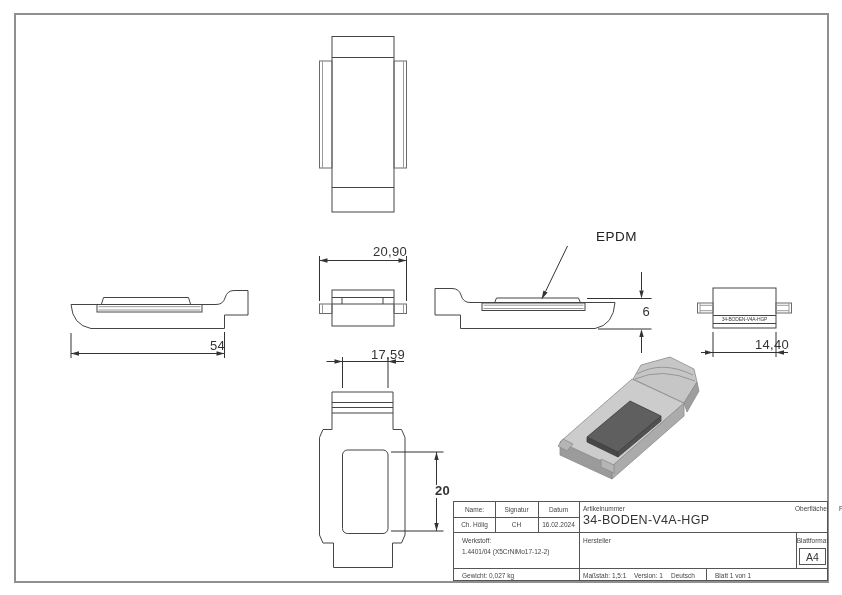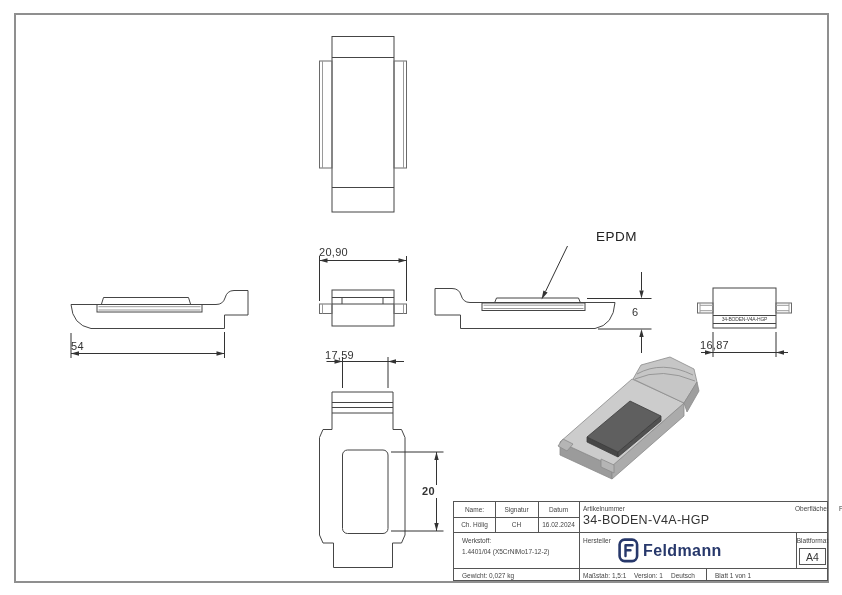--- a/index.html
+++ b/index.html
@@ -8,7 +8,7 @@
   .frame{position:absolute;left:14px;top:13px;width:811px;height:566px;
          border:2px solid #8f8f8f;}
   svg.draw{position:absolute;left:0;top:0;}
-  .dim{position:absolute;text-align:left;font-size:11px;color:#333;line-height:12px;
+  .dim{position:absolute;text-align:right;font-size:13px;color:#333;line-height:12px;
        letter-spacing:0.3px;}
   .dim.masked{background:#fff;}
   .callout{position:absolute;font-size:13.5px;color:#222;letter-spacing:0.5px;}

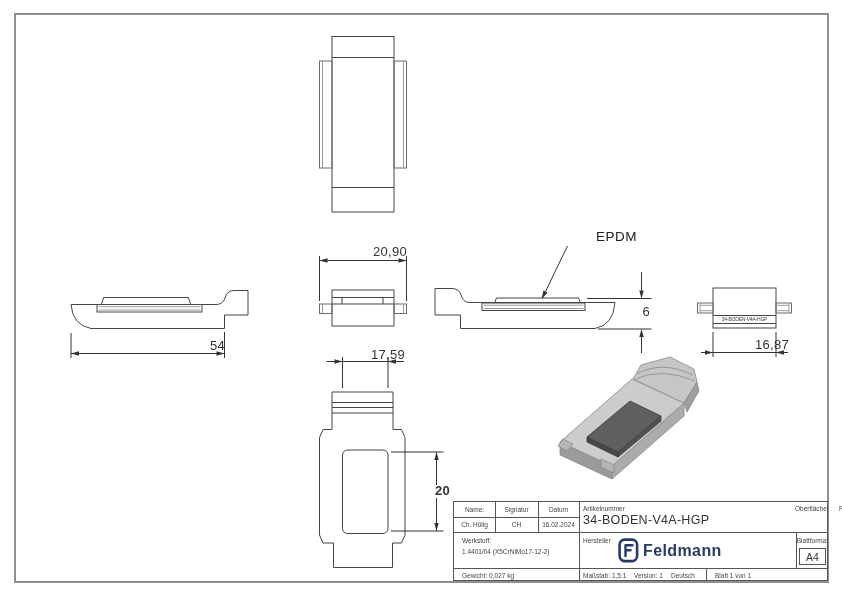--- a/index.html
+++ b/index.html
@@ -182,7 +182,7 @@
   <span class="dim masked" style="left:632px;top:306px;width:18px;height:13px;">6</span>
   <span class="dim" style="left:325px;top:349px;width:80px;">17,59</span>
   <span class="dim masked" style="left:422px;top:485px;width:28px;height:13px;font-weight:bold;">20</span>
-  <span class="dim" style="left:700px;top:339px;width:89px;">16,87</span>
+  <span class="dim" style="left:700px;top:339px;width:89px;">14,40</span>
   <span class="callout" style="left:564px;top:229px;margin-left:32px;">EPDM</span>
   <span class="engrave">34-BODEN-V4A-HGP</span>
 

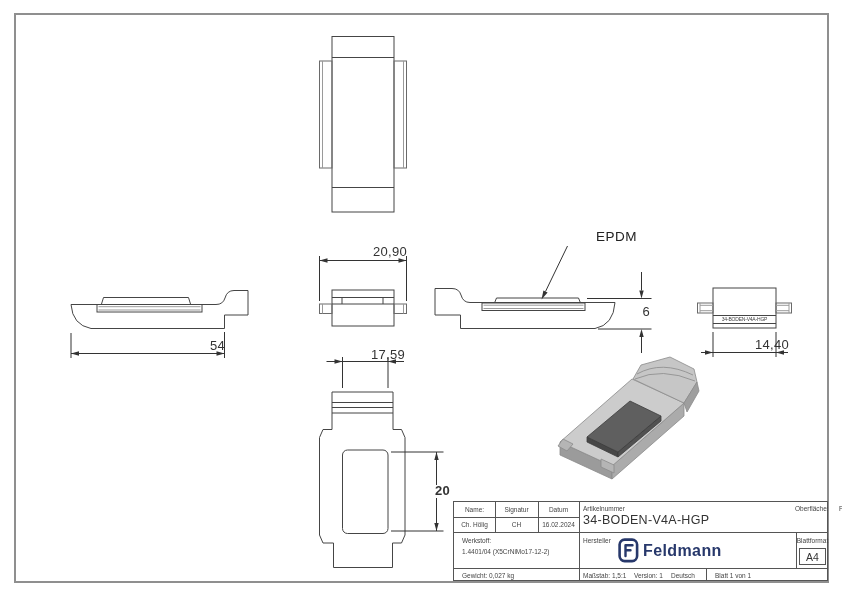--- a/index.html
+++ b/index.html
@@ -214,13 +214,6 @@
     <div class="tb-cell" style="left:8px;top:46px;">1.4401/04 (X5CrNiMo17-12-2)</div>
 
     <div class="tb-cell" style="left:129px;top:35px;">Hersteller</div>
-    <div class="logo" style="top:36px;">
-      <svg width="21" height="25" viewBox="0 0 21 25">
-        <rect x="1.6" y="1.6" width="17.5" height="21.5" rx="5" fill="none" stroke="#27386b" stroke-width="2.6"></rect>
-        <path d="M7.5,18 L7.5,7.2 L14.5,7.2 M7.5,12.2 L12.5,12.2" fill="none" stroke="#27386b" stroke-width="2.4" stroke-linecap="round" stroke-linejoin="round"></path>
-      </svg>
-      <span class="logo-text">Feldmann</span>
-    </div>
 
     <div class="tb-cell tb-center" style="left:342px;top:31px;width:33px;height:14px;">Blattformat</div>
     <div style="position:absolute;left:342px;top:30px;width:55px;height:36px;">

